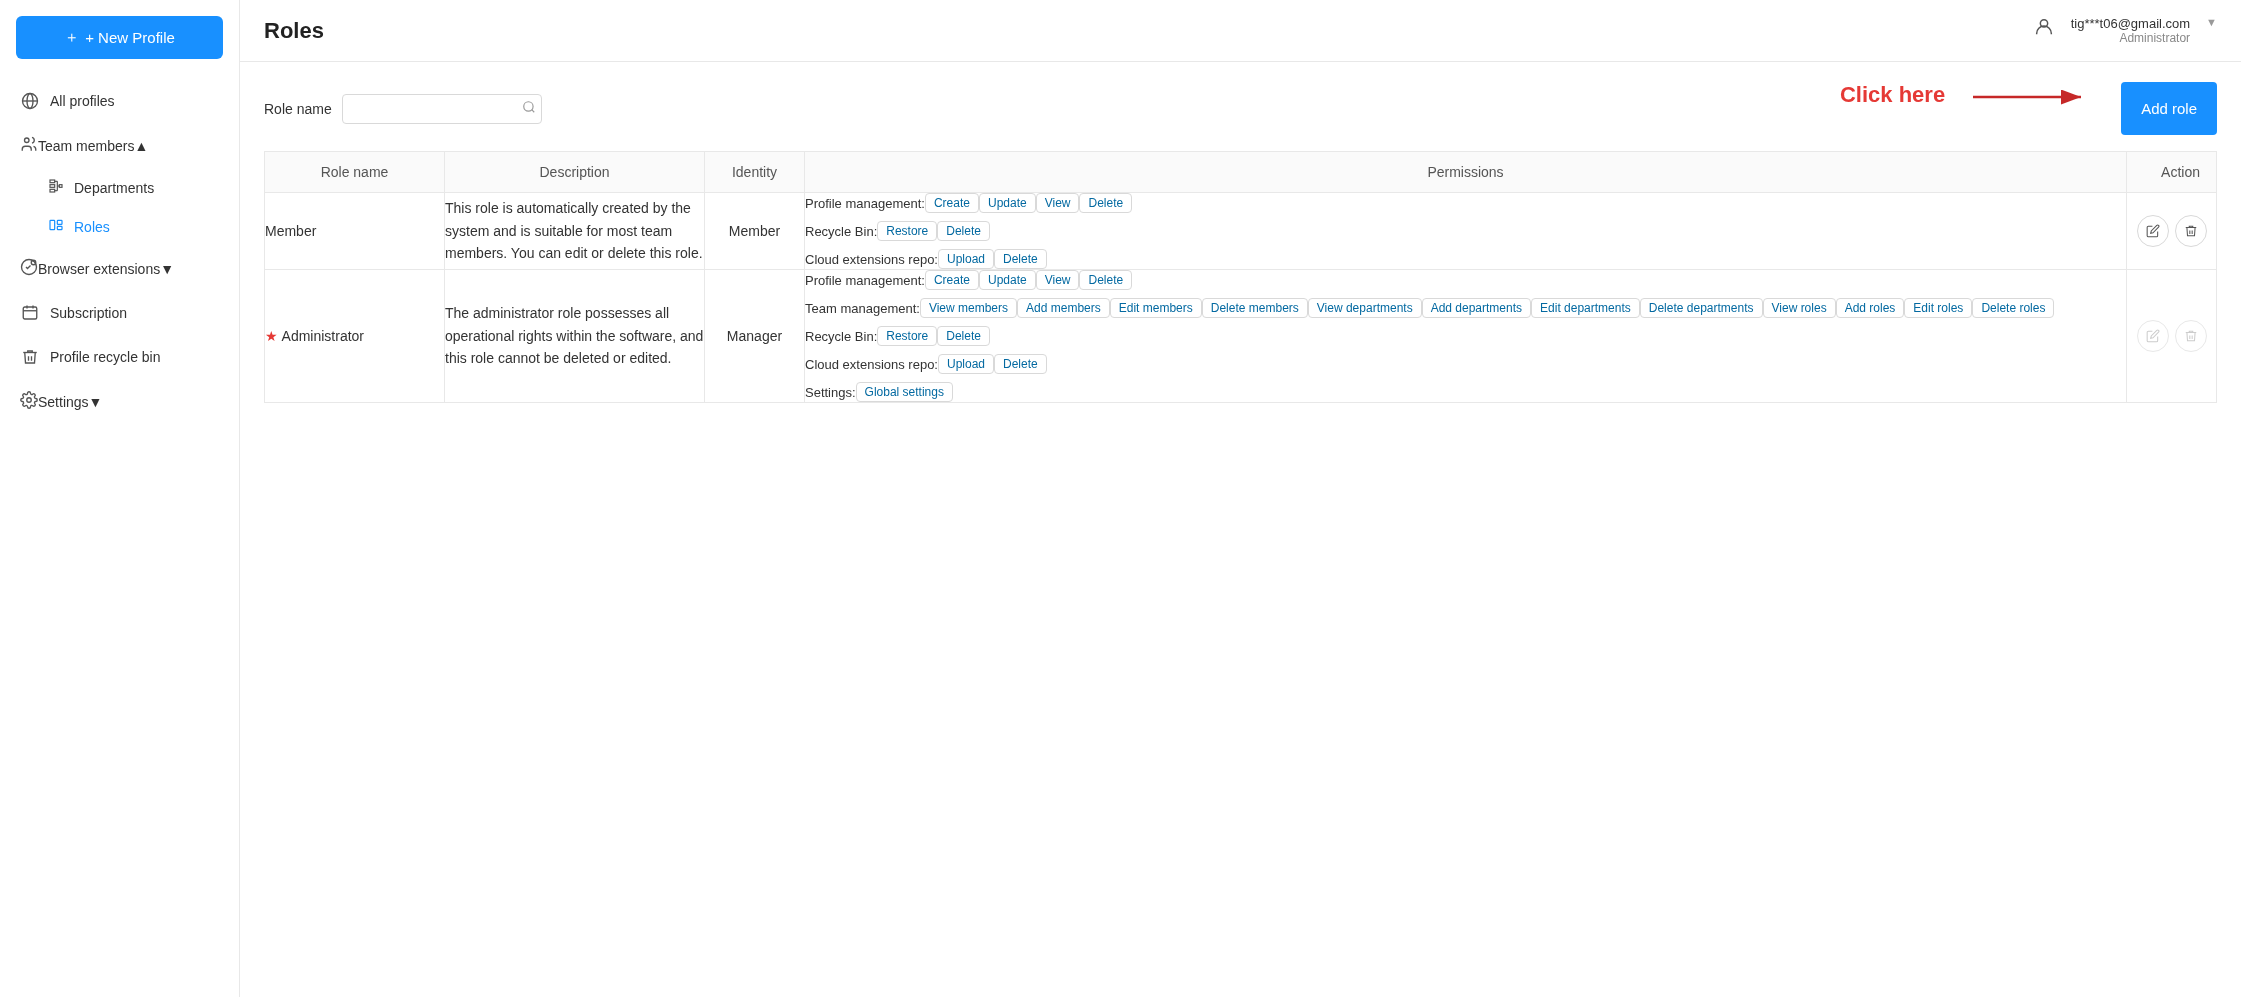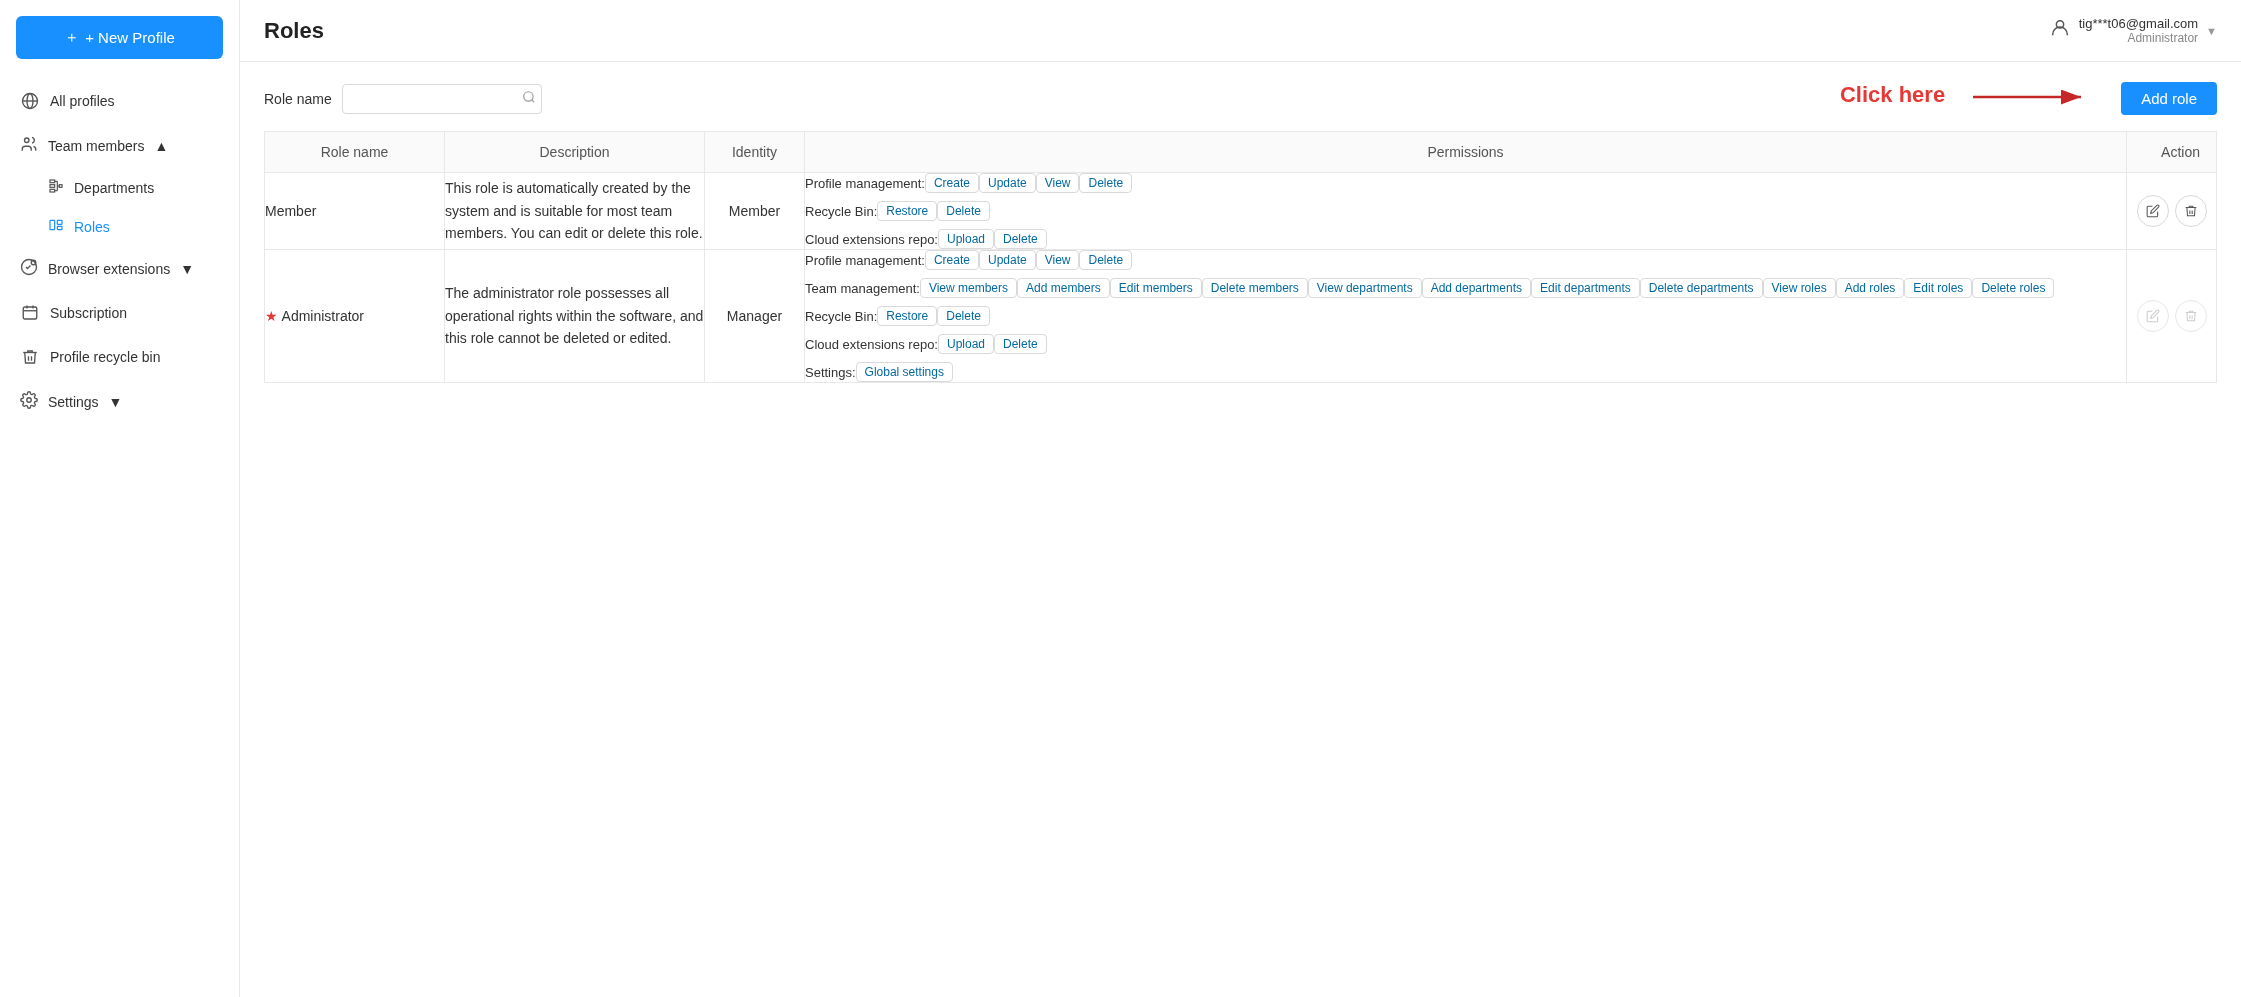--- a/index.html
+++ b/index.html
@@ -92,8 +92,7 @@
 
     .user-info {
       display: flex;
-      align-items: center;
-      gap: 8px;
+      gap: 16px;
       padding-bottom: 16px;
       cursor: pointer;
     }

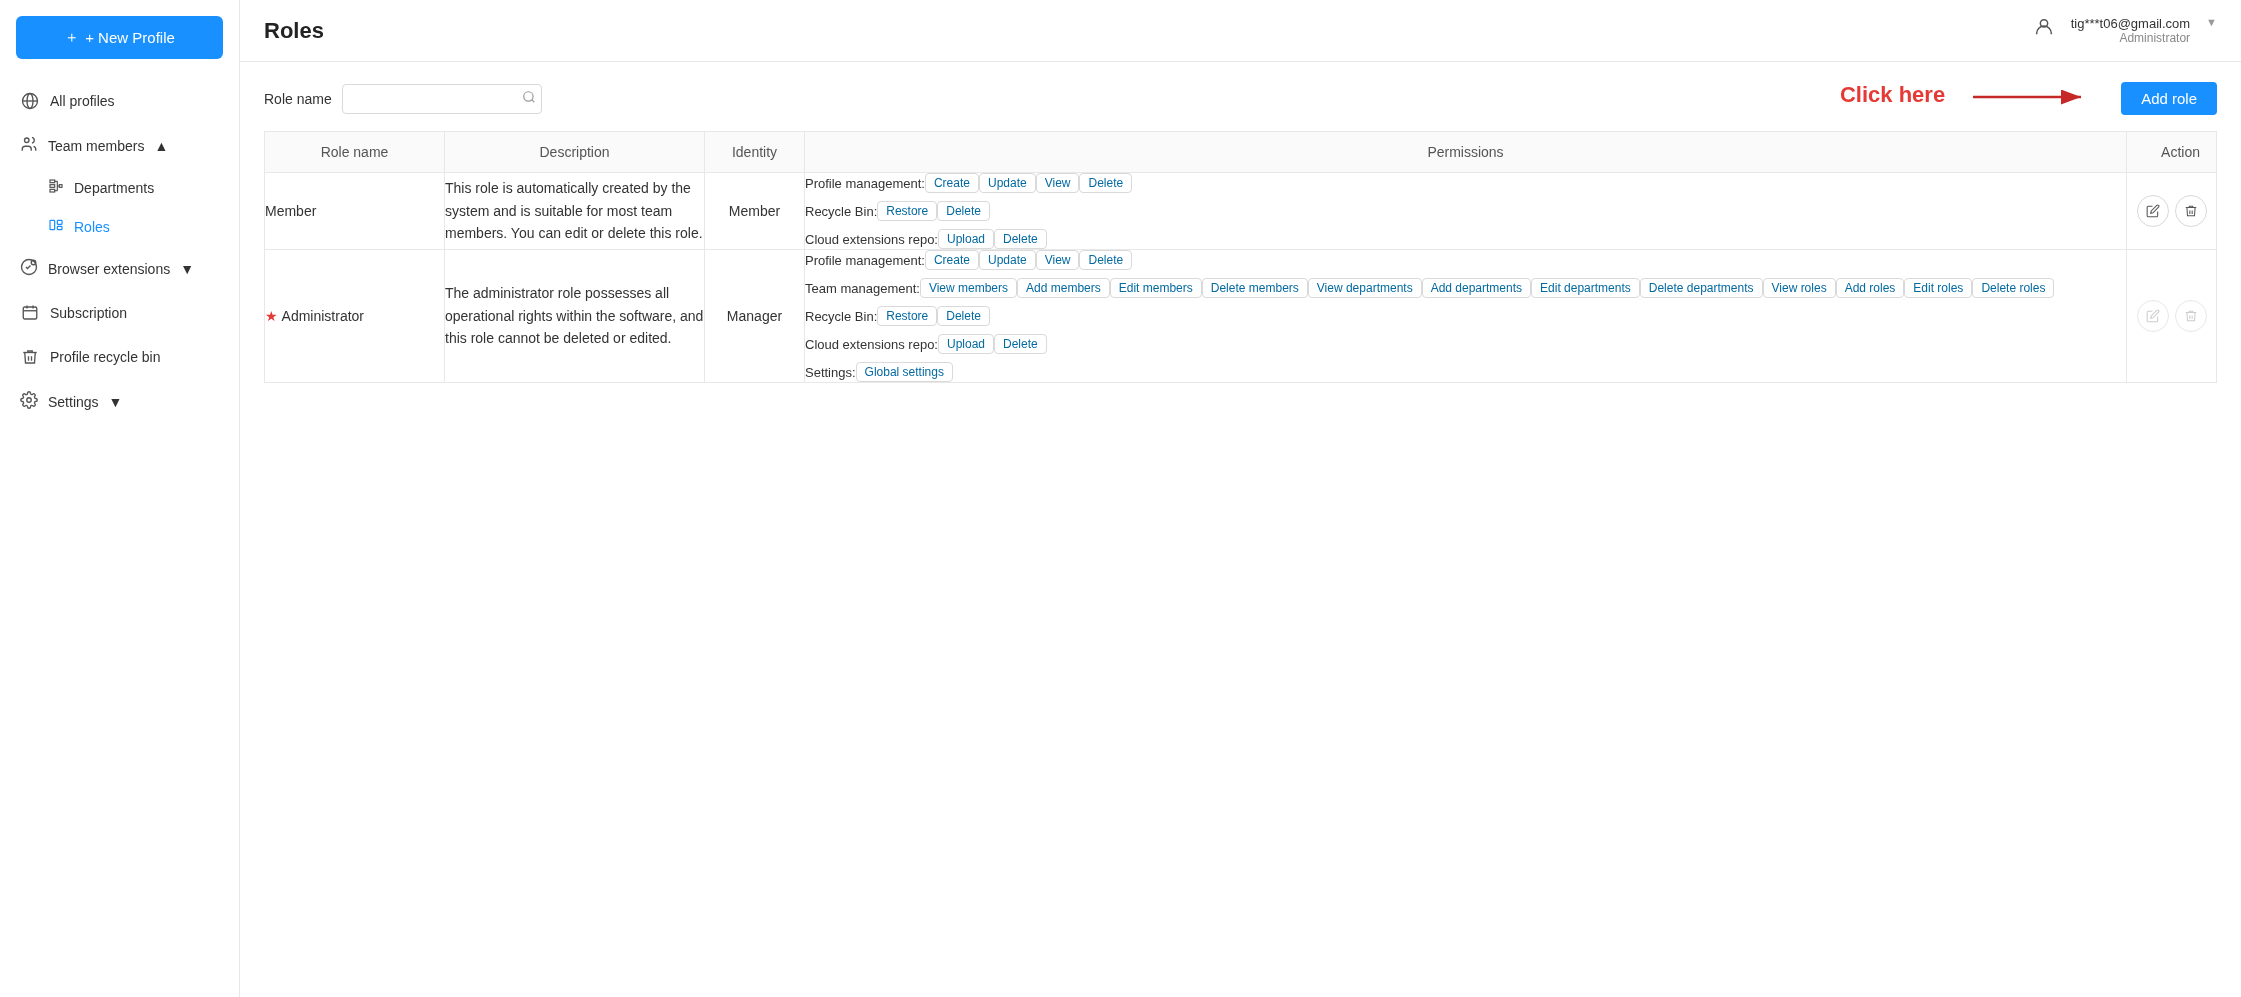--- a/index.html
+++ b/index.html
@@ -161,7 +161,7 @@
       color: #fff;
       border: none;
       border-radius: 4px;
-      padding: 8px 20px;
+      padding: 18px 20px;
       font-size: 15px;
       cursor: pointer;
       white-space: nowrap;

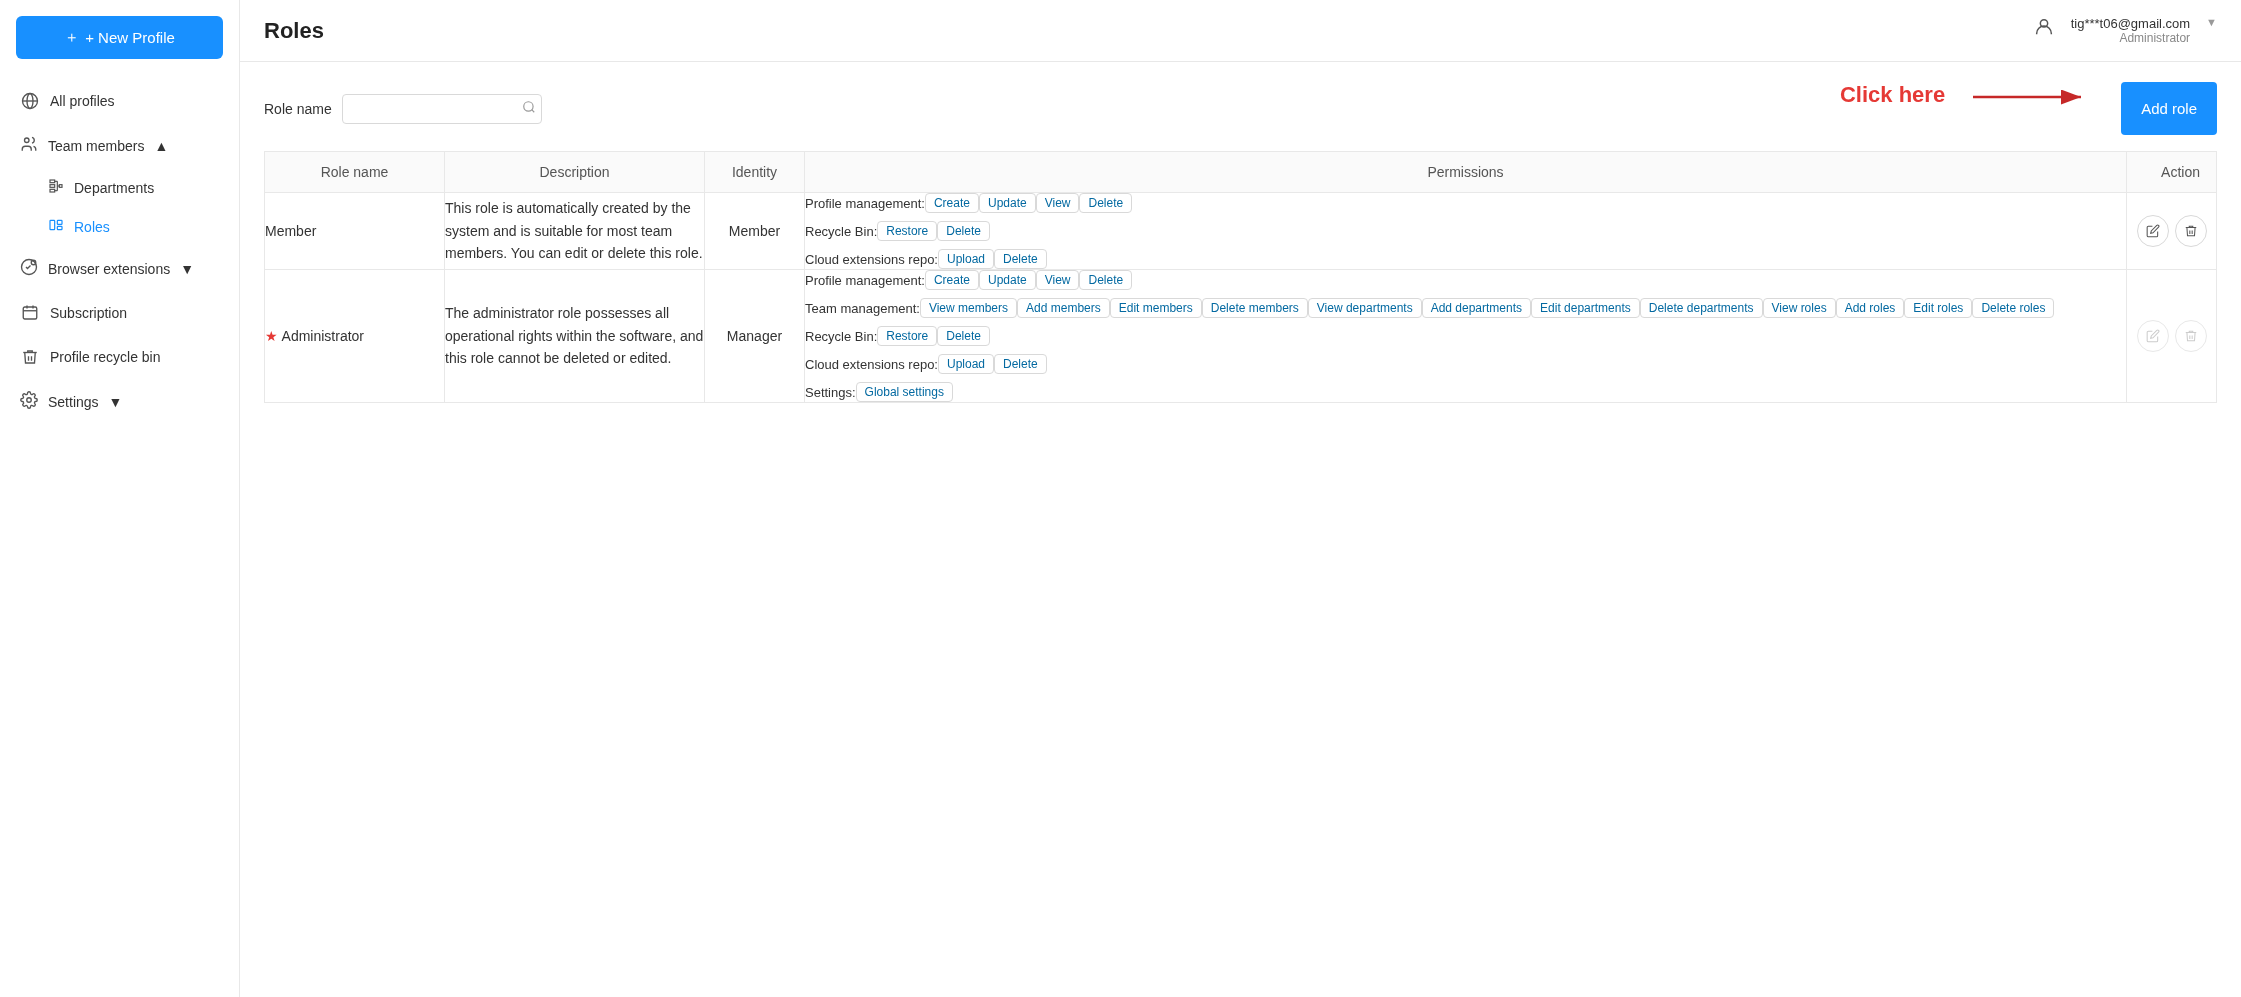--- a/index.html
+++ b/index.html
@@ -48,7 +48,6 @@
     .sidebar-section-header {
       display: flex;
       align-items: center;
-      gap: 10px;
       padding: 12px 20px;
       cursor: pointer;
       color: #333;

